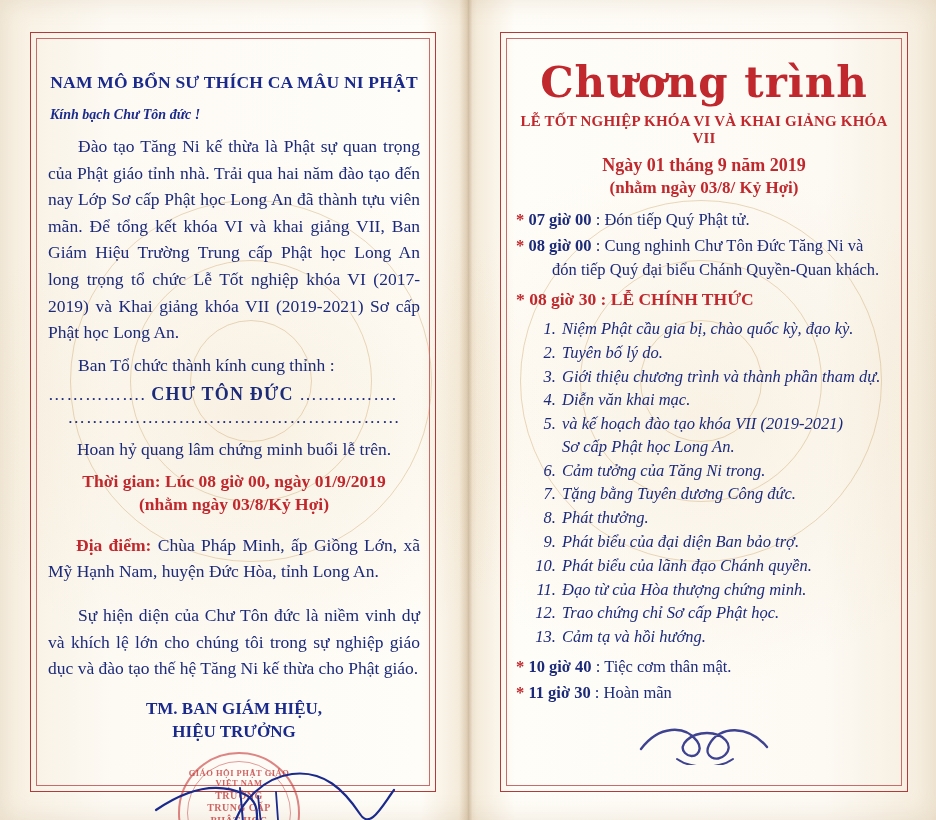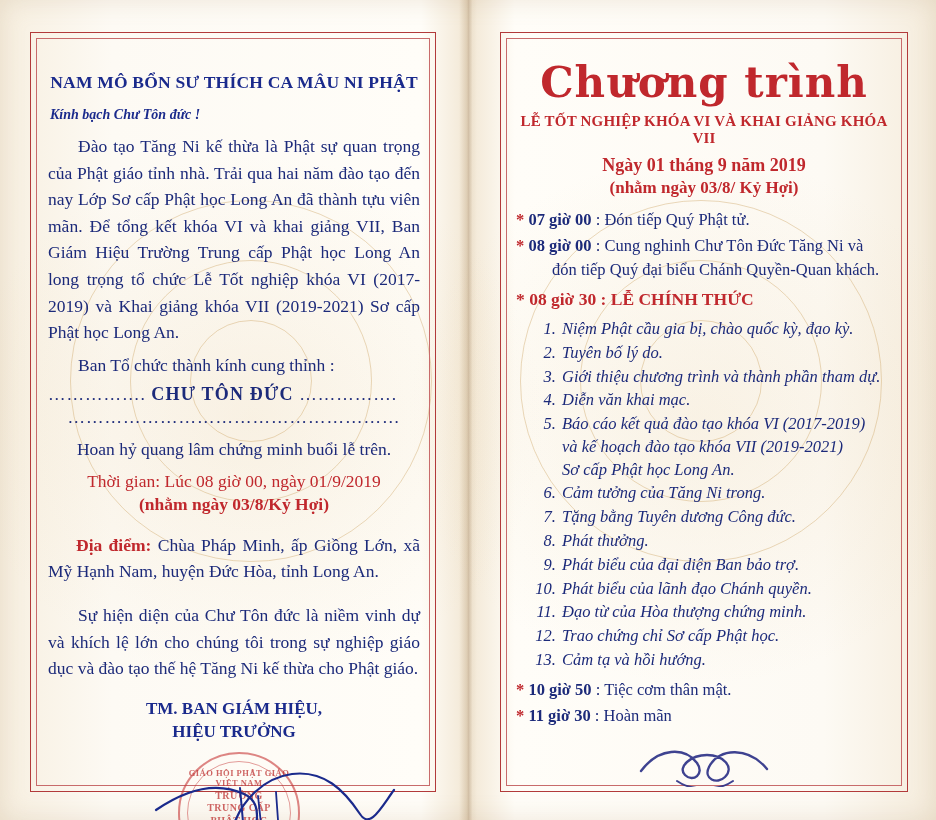--- a/index.html
+++ b/index.html
@@ -374,7 +374,6 @@
       <li><span>Giới thiệu chương trình và thành phần tham dự.</span></li>
       <li><span>Diễn văn khai mạc.</span></li>
       <li>
-        <span>Báo cáo kết quả đào tạo khóa VI (2017-2019)</span>
         <span class="sub">và kế hoạch đào tạo khóa VII (2019-2021)</span>
         <span class="sub">Sơ cấp Phật học Long An.</span>
       </li>

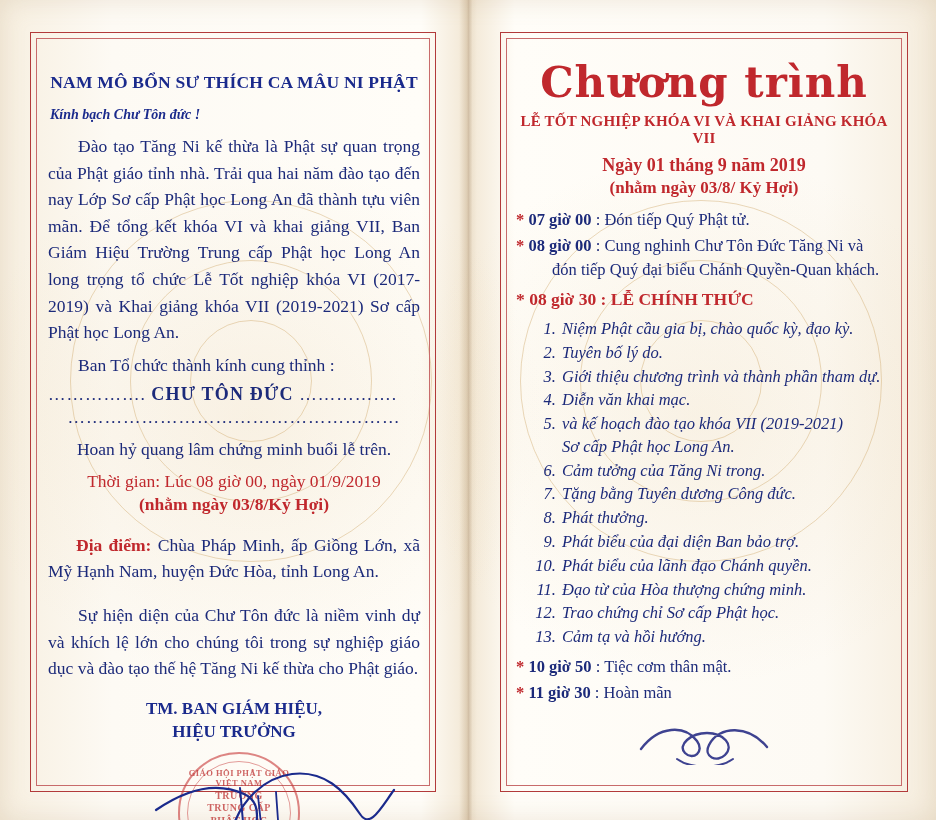--- a/index.html
+++ b/index.html
@@ -119,7 +119,7 @@
   }
   .l-time {
     color: #c0282d;
-    font-weight: normal;
+    font-weight: bold;
     font-size: 17.5px;
     text-align: center;
     margin: 8px 0 2px 0;

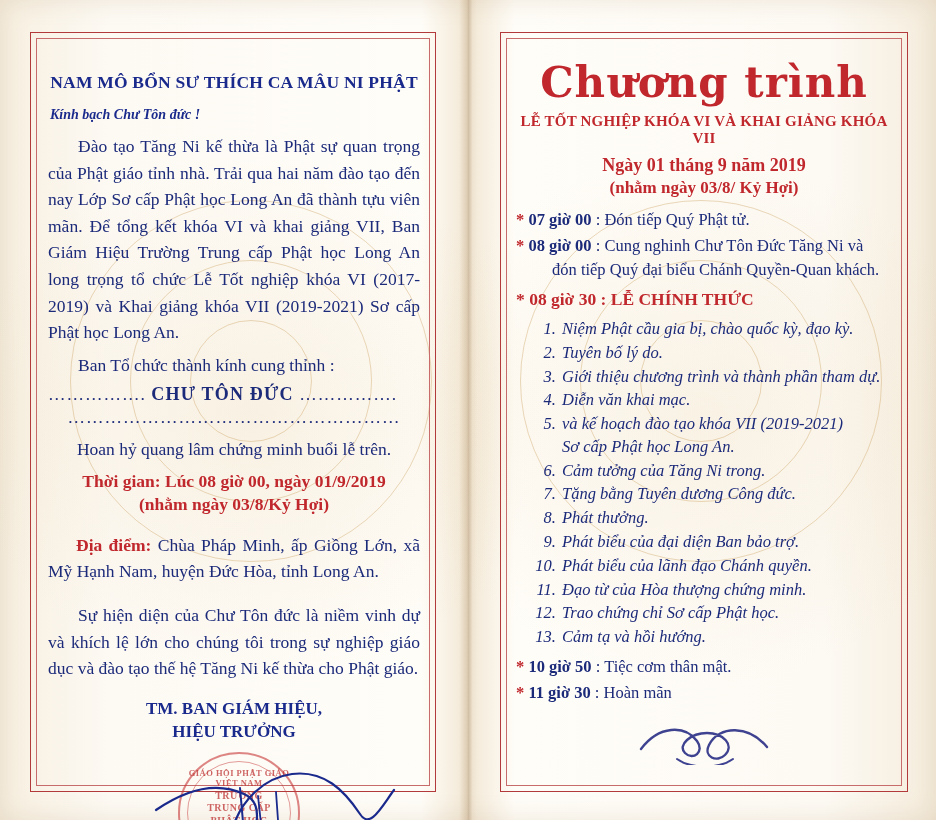--- a/index.html
+++ b/index.html
@@ -389,7 +389,7 @@
 
     <div class="sched-item">
       <span class="star">*</span>
-      <span class="hour">10 giờ 50</span>
+      <span class="hour">10 giờ 40</span>
       <span>:</span>
       <span>Tiệc cơm thân mật.</span>
     </div>

